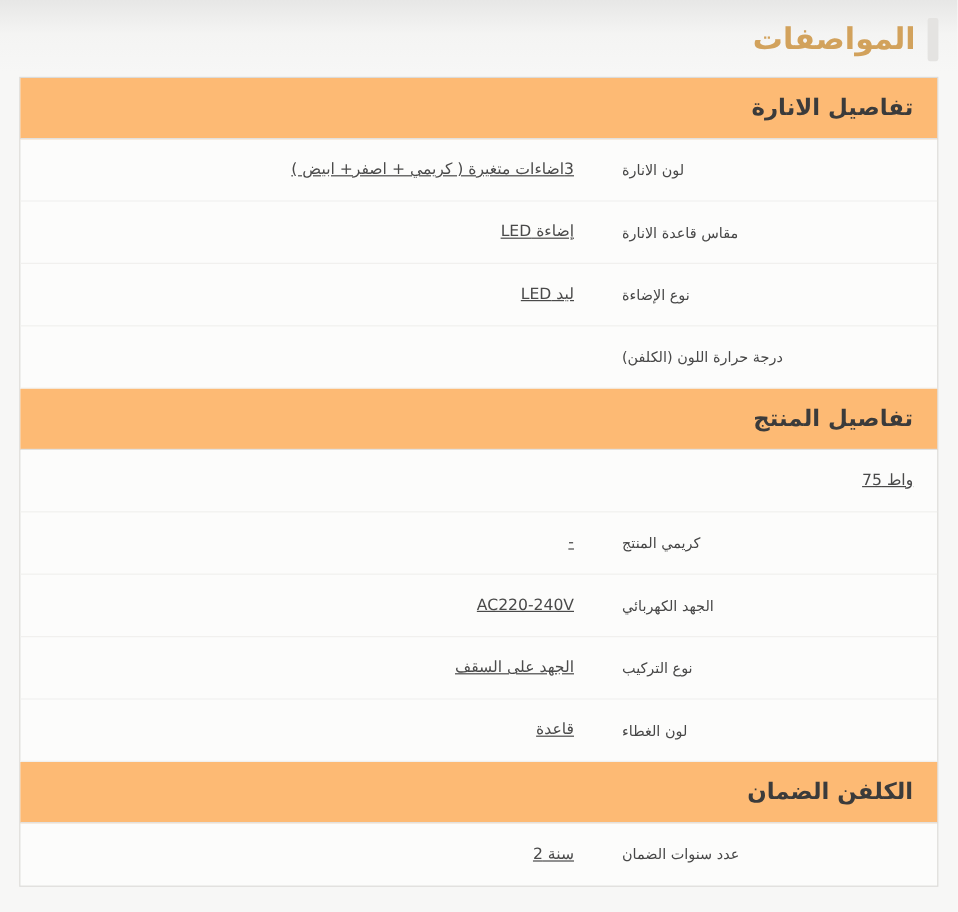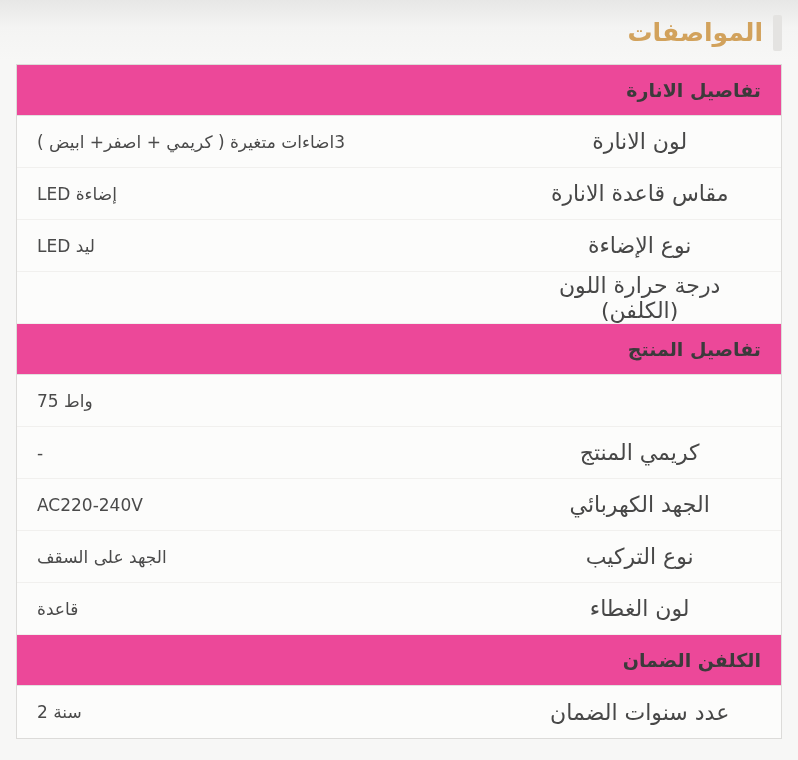--- a/index.html
+++ b/index.html
@@ -51,7 +51,7 @@
     box-sizing: border-box;
   }
   .section-header {
-    background: #ec4899;
+    background: #fdba74;
     border-bottom: 1px solid #e2e1df;
     padding: 0 20px;
     height: 50px;

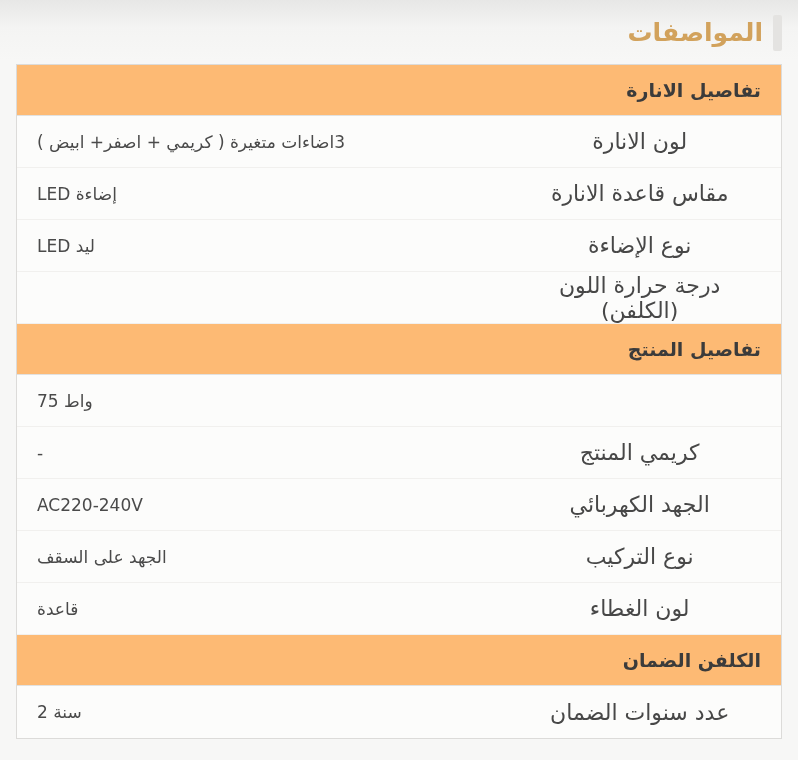--- a/index.html
+++ b/index.html
@@ -84,10 +84,11 @@
     flex: 1 1 auto;
     box-sizing: border-box;
     padding: 0 20px;
-    font-size: 17px;
+    font-size: 13px;
     color: #4a4a4a;
-    text-align: left; 
+    text-align: right; 
     white-space: nowrap;
+    text-decoration: underline;
   }
 </style>
 </head>

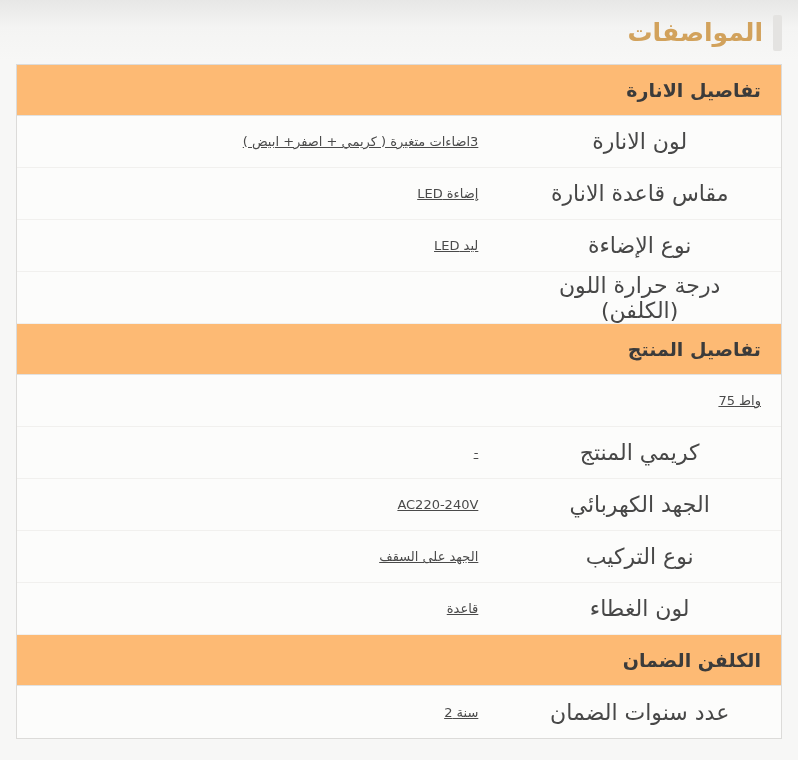--- a/index.html
+++ b/index.html
@@ -75,9 +75,9 @@
     flex: 0 0 37%;
     box-sizing: border-box;
     padding: 0 20px;
-    font-size: 22px;
+    font-size: 12px;
     color: #474747;
-    text-align: center;
+    text-align: left;
     order: 0;
   }
   .spec-value {

